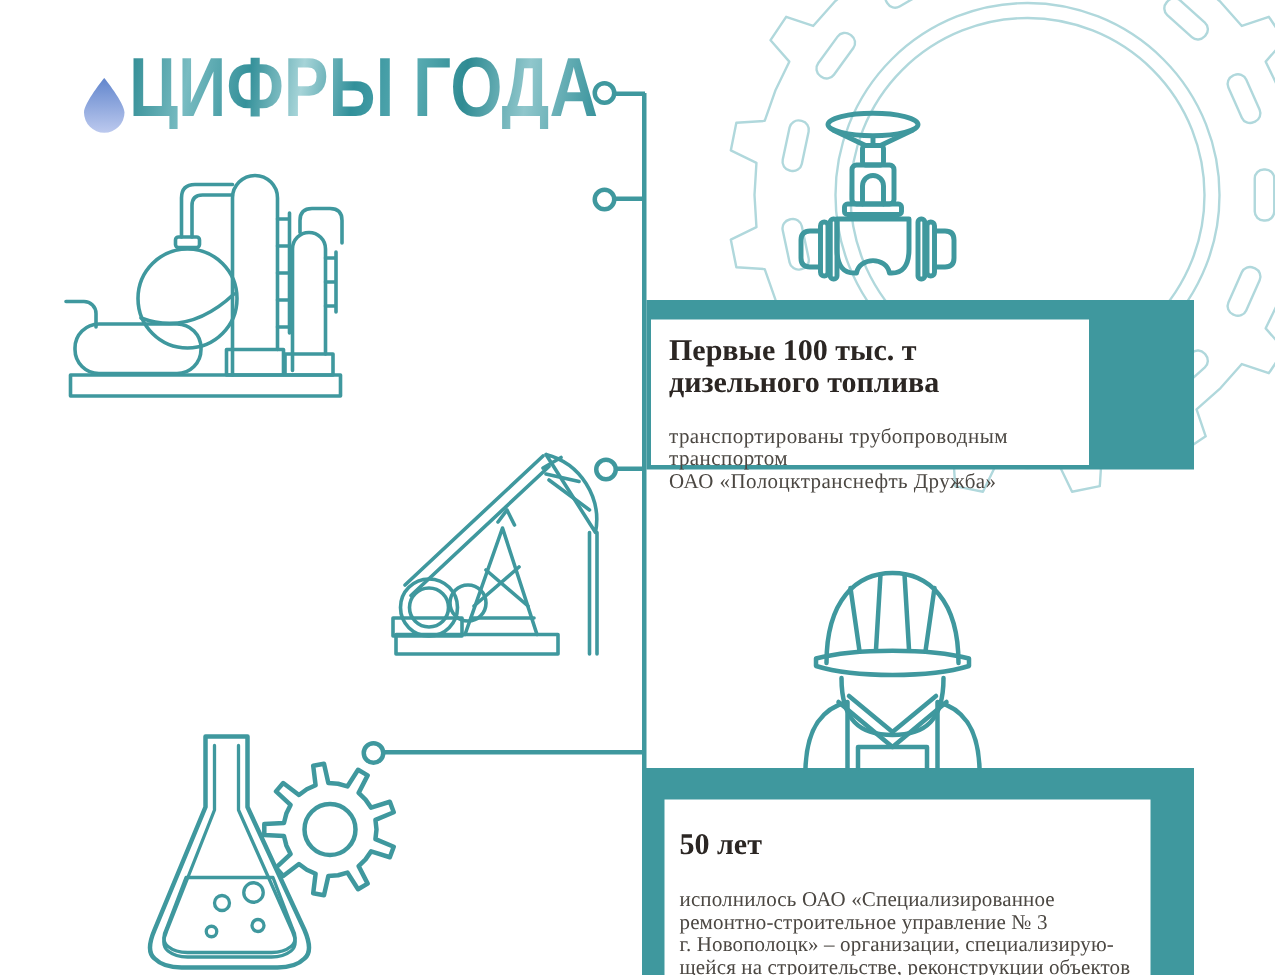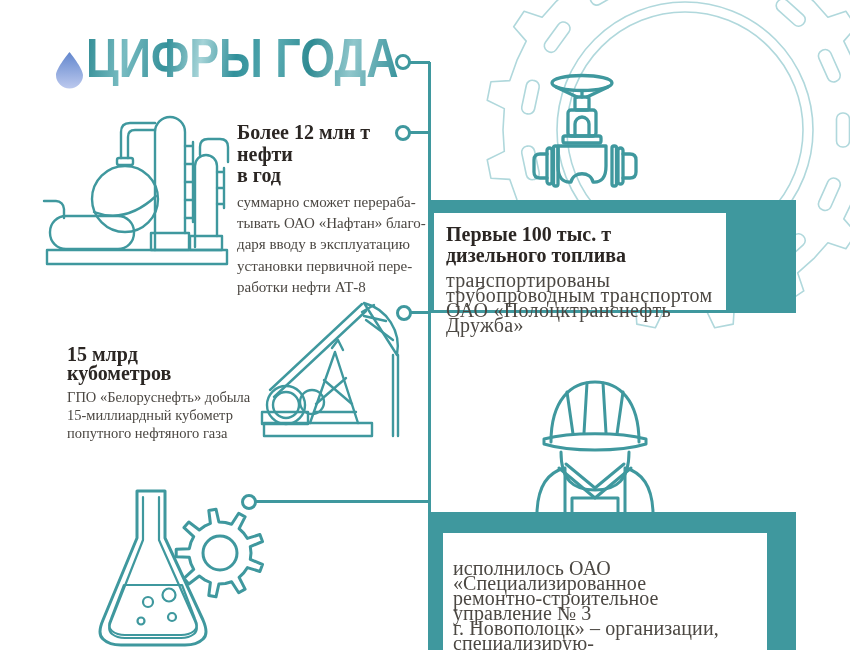--- a/index.html
+++ b/index.html
@@ -194,16 +194,6 @@
     </g>
   </svg>
 
-  <div class="stat" style="left:237px;top:122px;width:200px">
-    <h2 class="h">Более 12 млн т
-нефти
-в год</h2>
-    <p class="b">суммарно сможет перераба-
-тывать ОАО «Нафтан» благо-
-даря вводу в эксплуатацию
-установки первичной пере-
-работки нефти АТ-8</p>
-  </div>
 
   <div class="stat stat3" style="left:67px;top:345px;width:220px">
     <h2 class="h">15 млрд

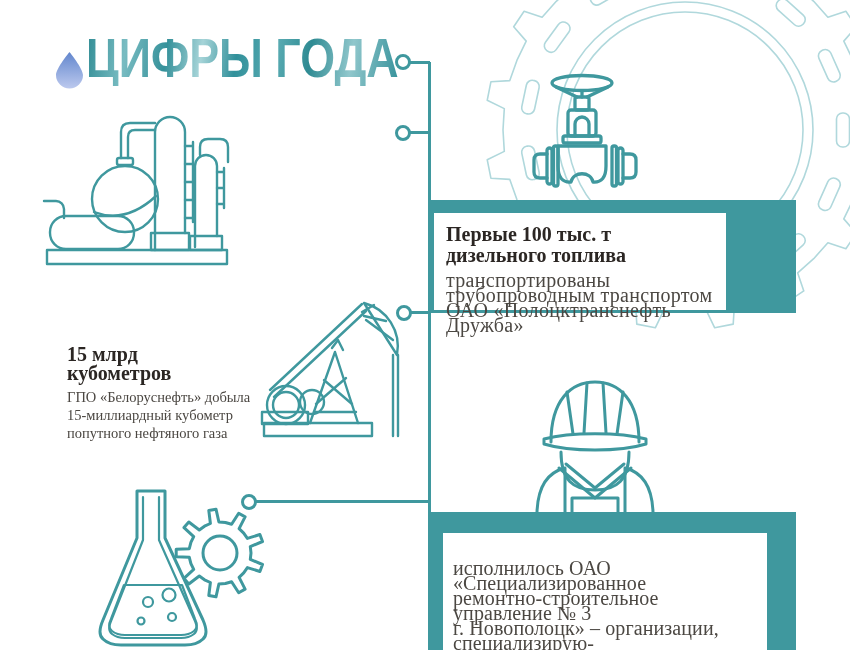--- a/index.html
+++ b/index.html
@@ -35,7 +35,7 @@
   .stat3 .b{font-size:14.5px;line-height:18px;margin-top:6px}
   .cardtxt{position:absolute;inset:0;padding:11px 12px}
   .cardtxt .h{line-height:20.5px}
-  .cardtxt .b{font-size:20px;line-height:15px;letter-spacing:.3px;margin-top:8px}
+  .cardtxt .b{font-size:14px;line-height:15px;letter-spacing:.3px;margin-top:19px}
   .cardtxt4{padding:20px 10px 0 10px}
   .cardtxt4 .b{letter-spacing:.1px}
 </style>

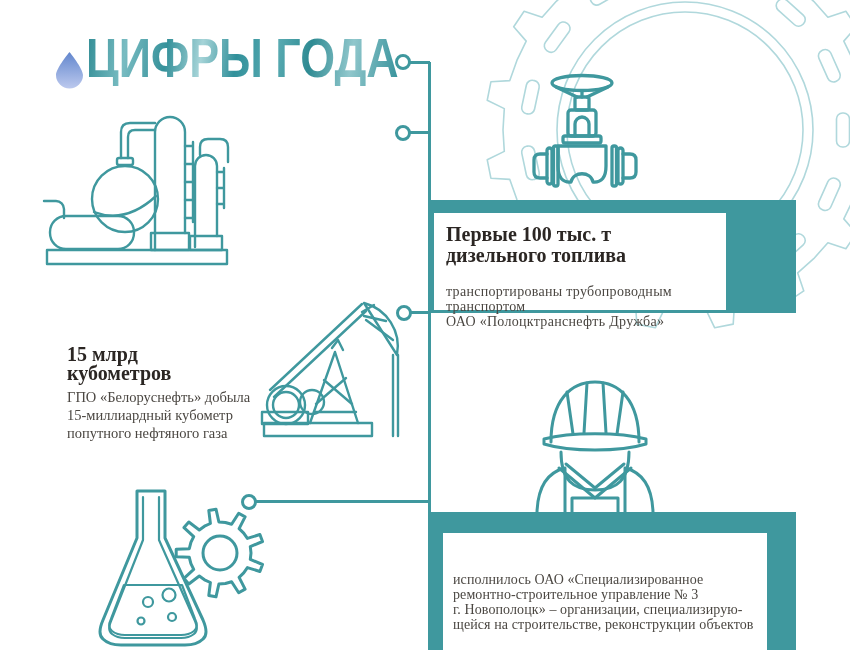--- a/index.html
+++ b/index.html
@@ -195,13 +195,6 @@
   </svg>
 
 
-  <div class="stat stat3" style="left:67px;top:345px;width:220px">
-    <h2 class="h">15 млрд
-кубометров</h2>
-    <p class="b">ГПО «Белоруснефть» добыла
-15-миллиардный кубометр
-попутного нефтяного газа</p>
-  </div>
 
 </div>
 

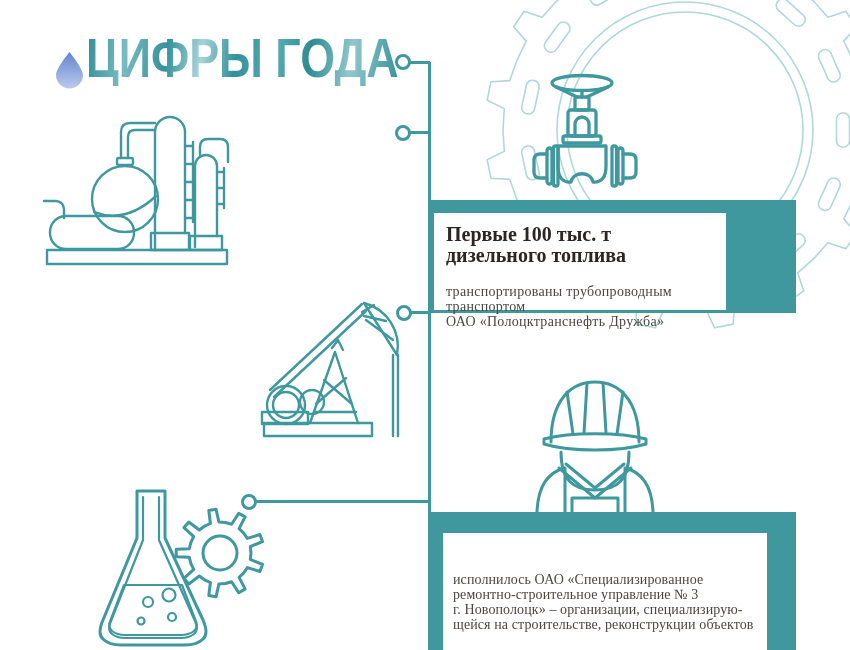--- a/index.html
+++ b/index.html
@@ -82,6 +82,7 @@
   <div class="banner" style="left:428px;top:512px;width:368px;height:138px"></div>
   <div class="card" style="left:443px;top:533px;width:324px;height:117px">
     <div class="cardtxt cardtxt4">
+      <h2 class="h">50 лет</h2>
       <p class="b">исполнилось ОАО «Специализированное
 ремонтно-строительное управление № 3
 г. Новополоцк» – организации, специализирую-

